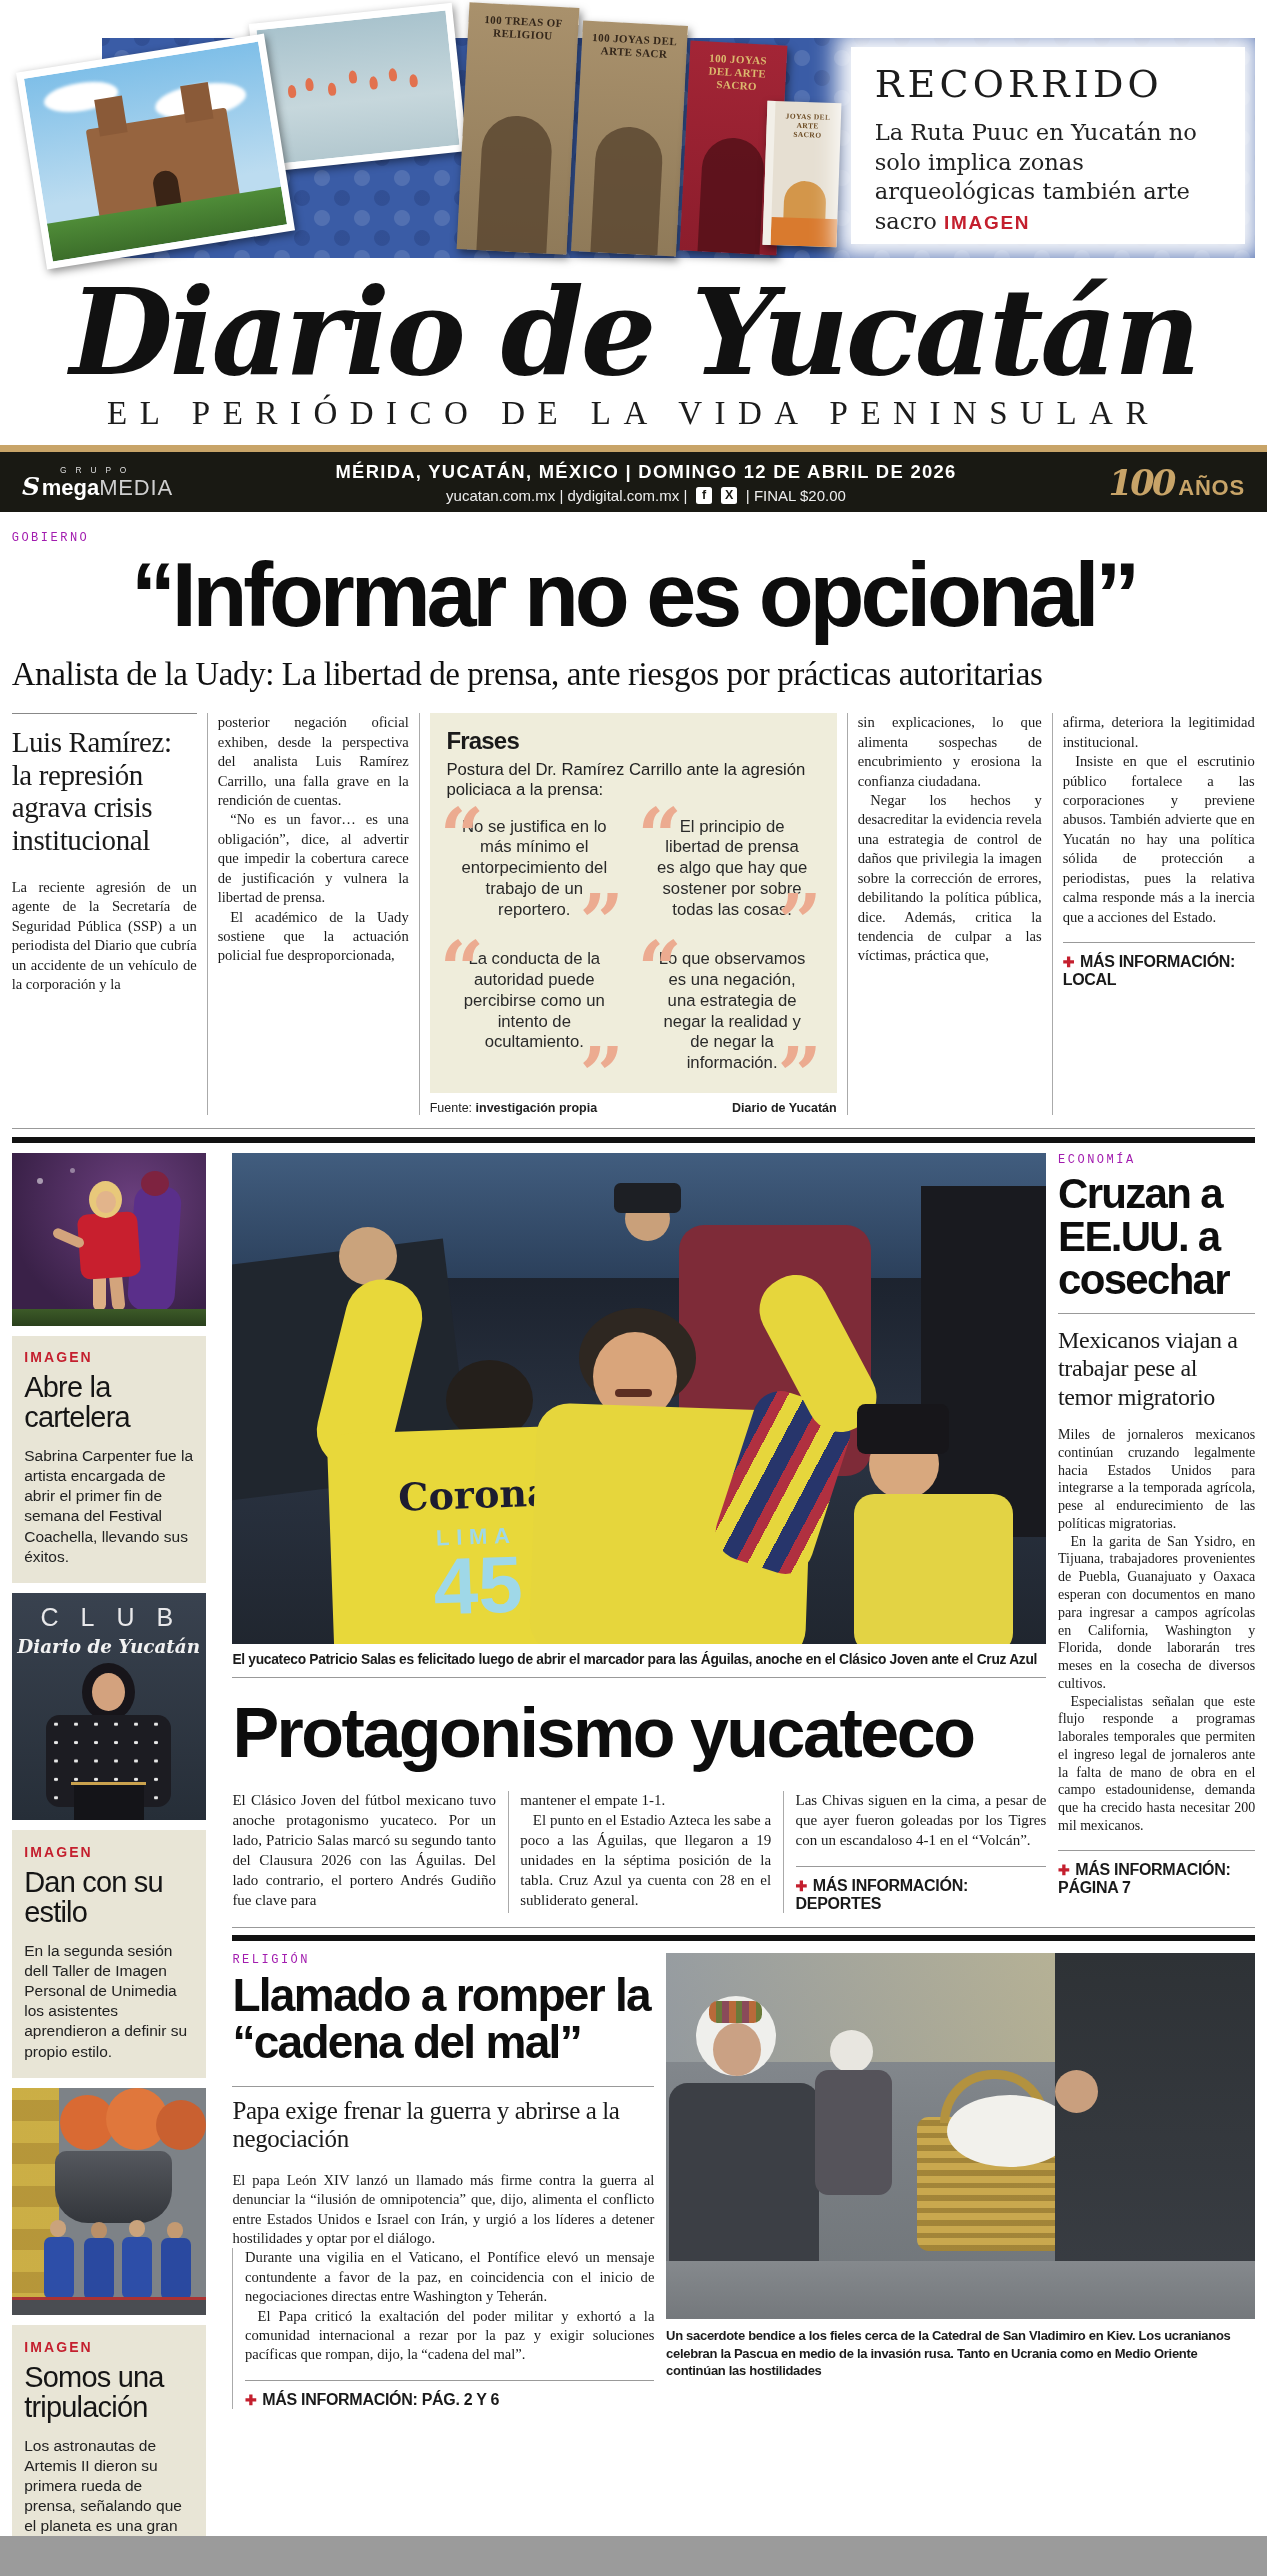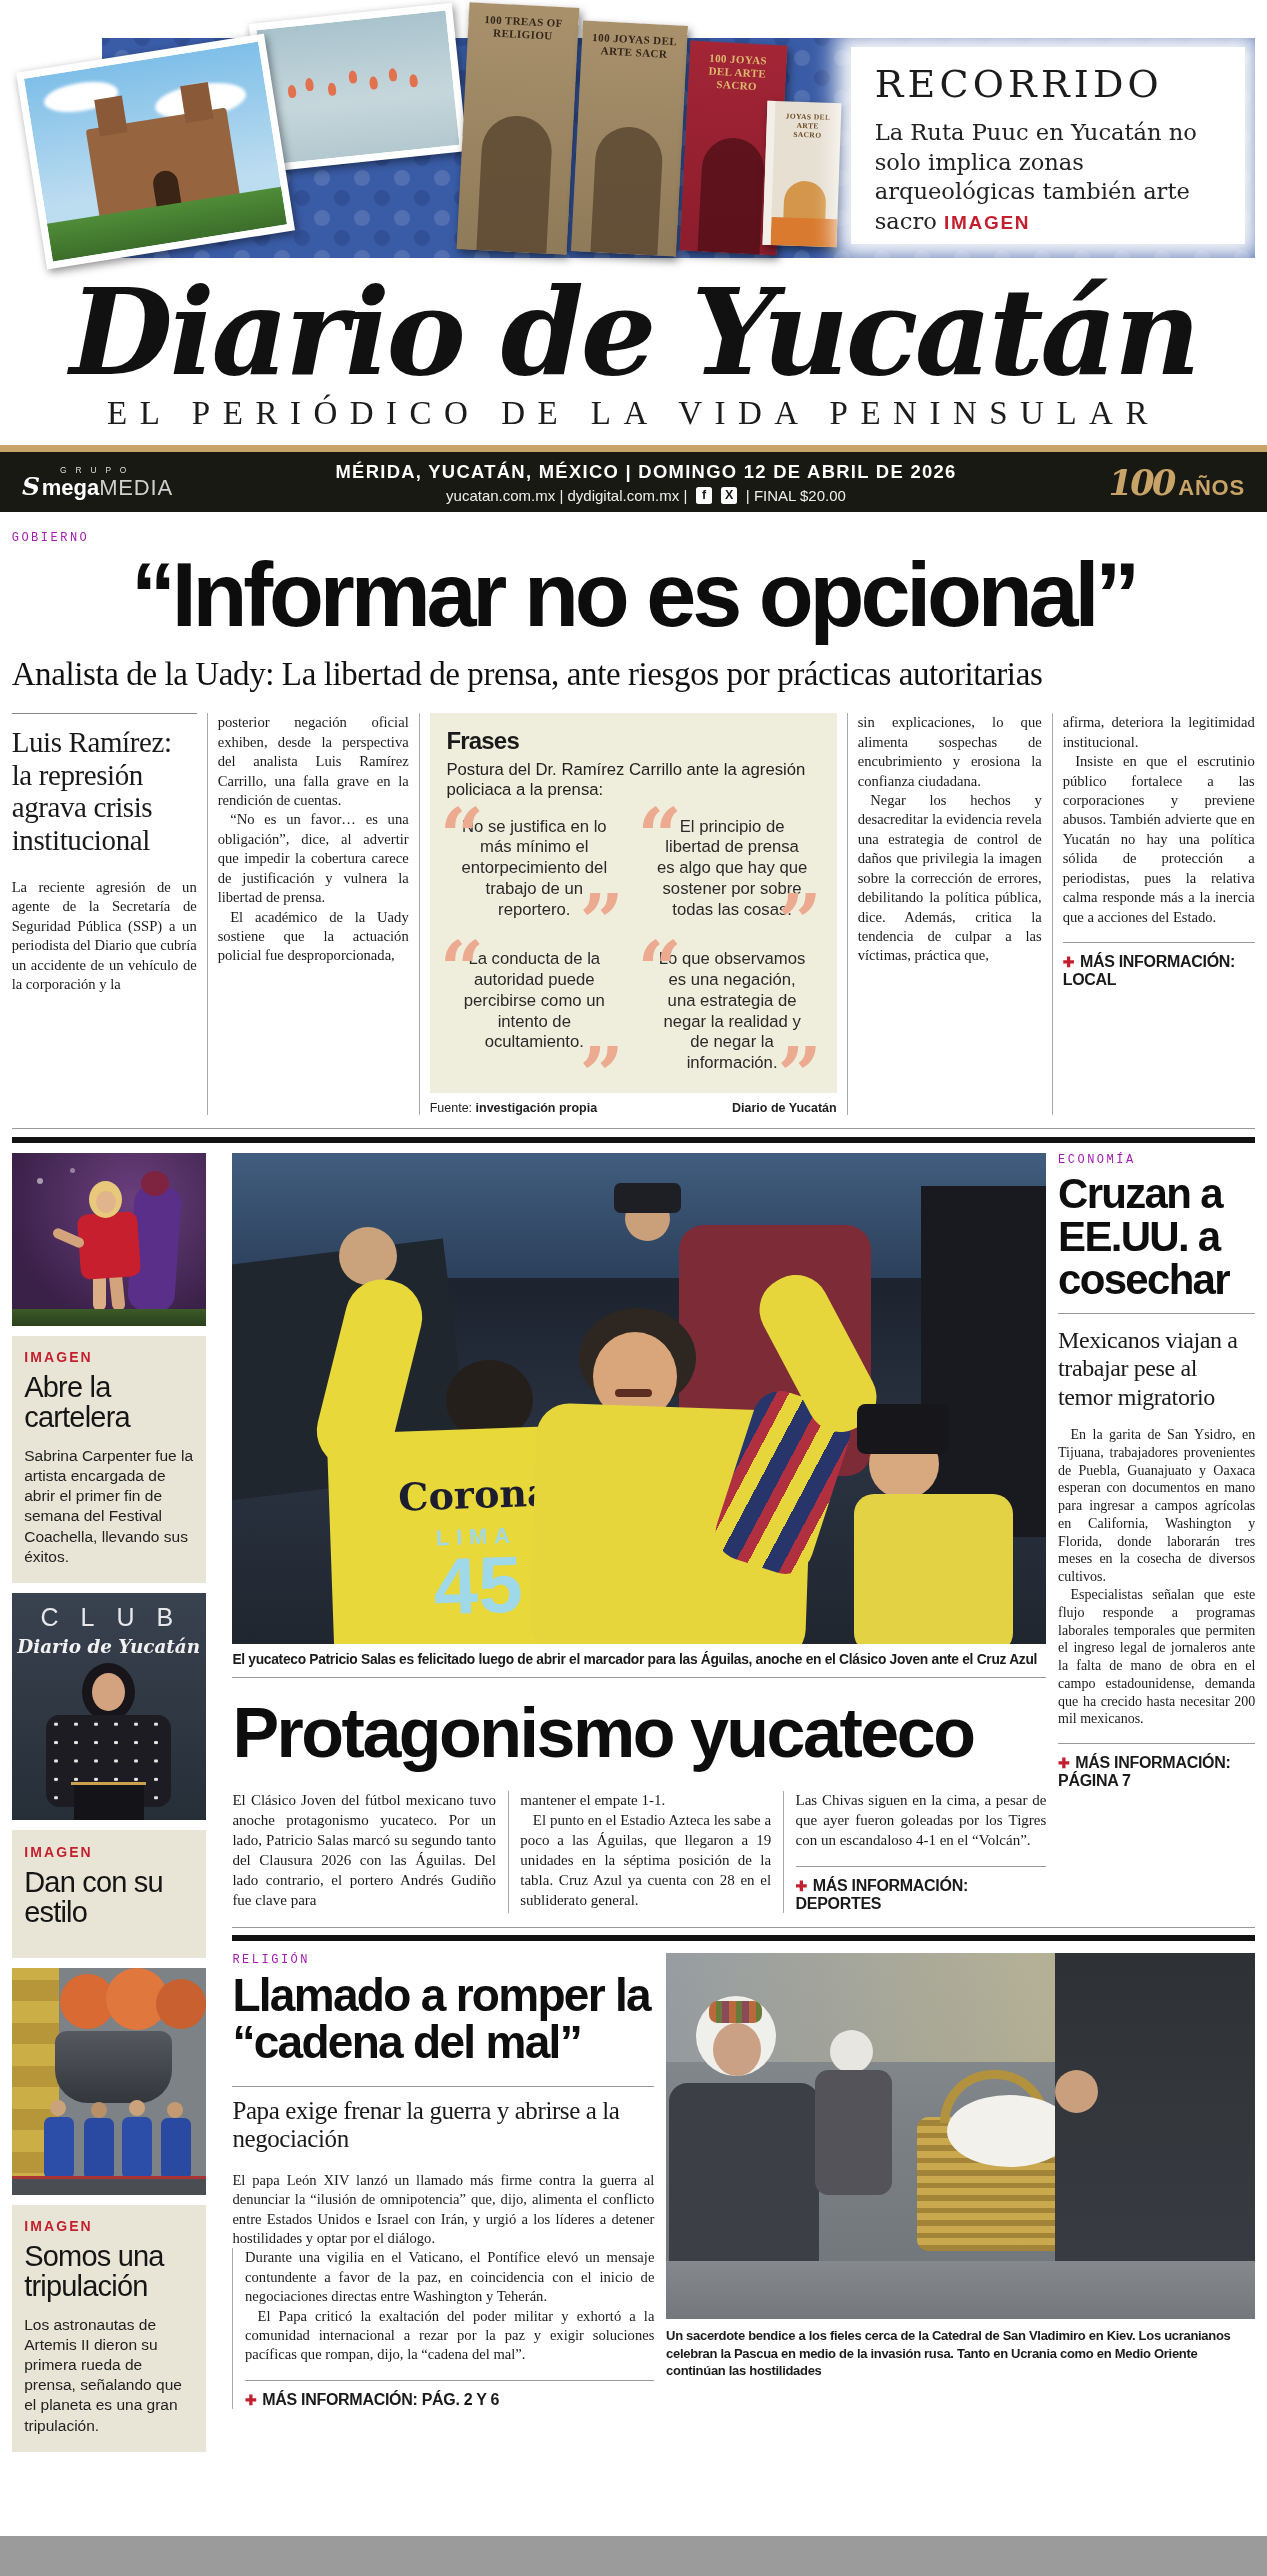--- a/index.html
+++ b/index.html
@@ -391,6 +391,7 @@
           <h2>Cruzan a EE.UU. a cosechar</h2>
           <div class="eco-sub">Mexicanos viajan a trabajar pese al temor migratorio</div>
           <div class="bodytxt">
+            <p>Miles de jornaleros mexicanos continúan cruzando legalmente hacia Estados Unidos para integrarse a la temporada agrícola, pese al endurecimiento de las políticas migratorias.</p>
             <p class="ind">En la garita de San Ysidro, en Tijuana, trabajadores provenientes de Puebla, Guanajuato y Oaxaca esperan con documentos en mano para ingresar a campos agrícolas en California, Washington y Florida, donde laborarán tres meses en la cosecha de diversos cultivos.</p>
             <p class="ind">Especialistas señalan que este flujo responde a programas laborales temporales que permiten el ingreso legal de jornaleros ante la falta de mano de obra en el campo estadounidense, demanda que ha crecido hasta necesitar 200 mil mexicanos.</p>
           </div>

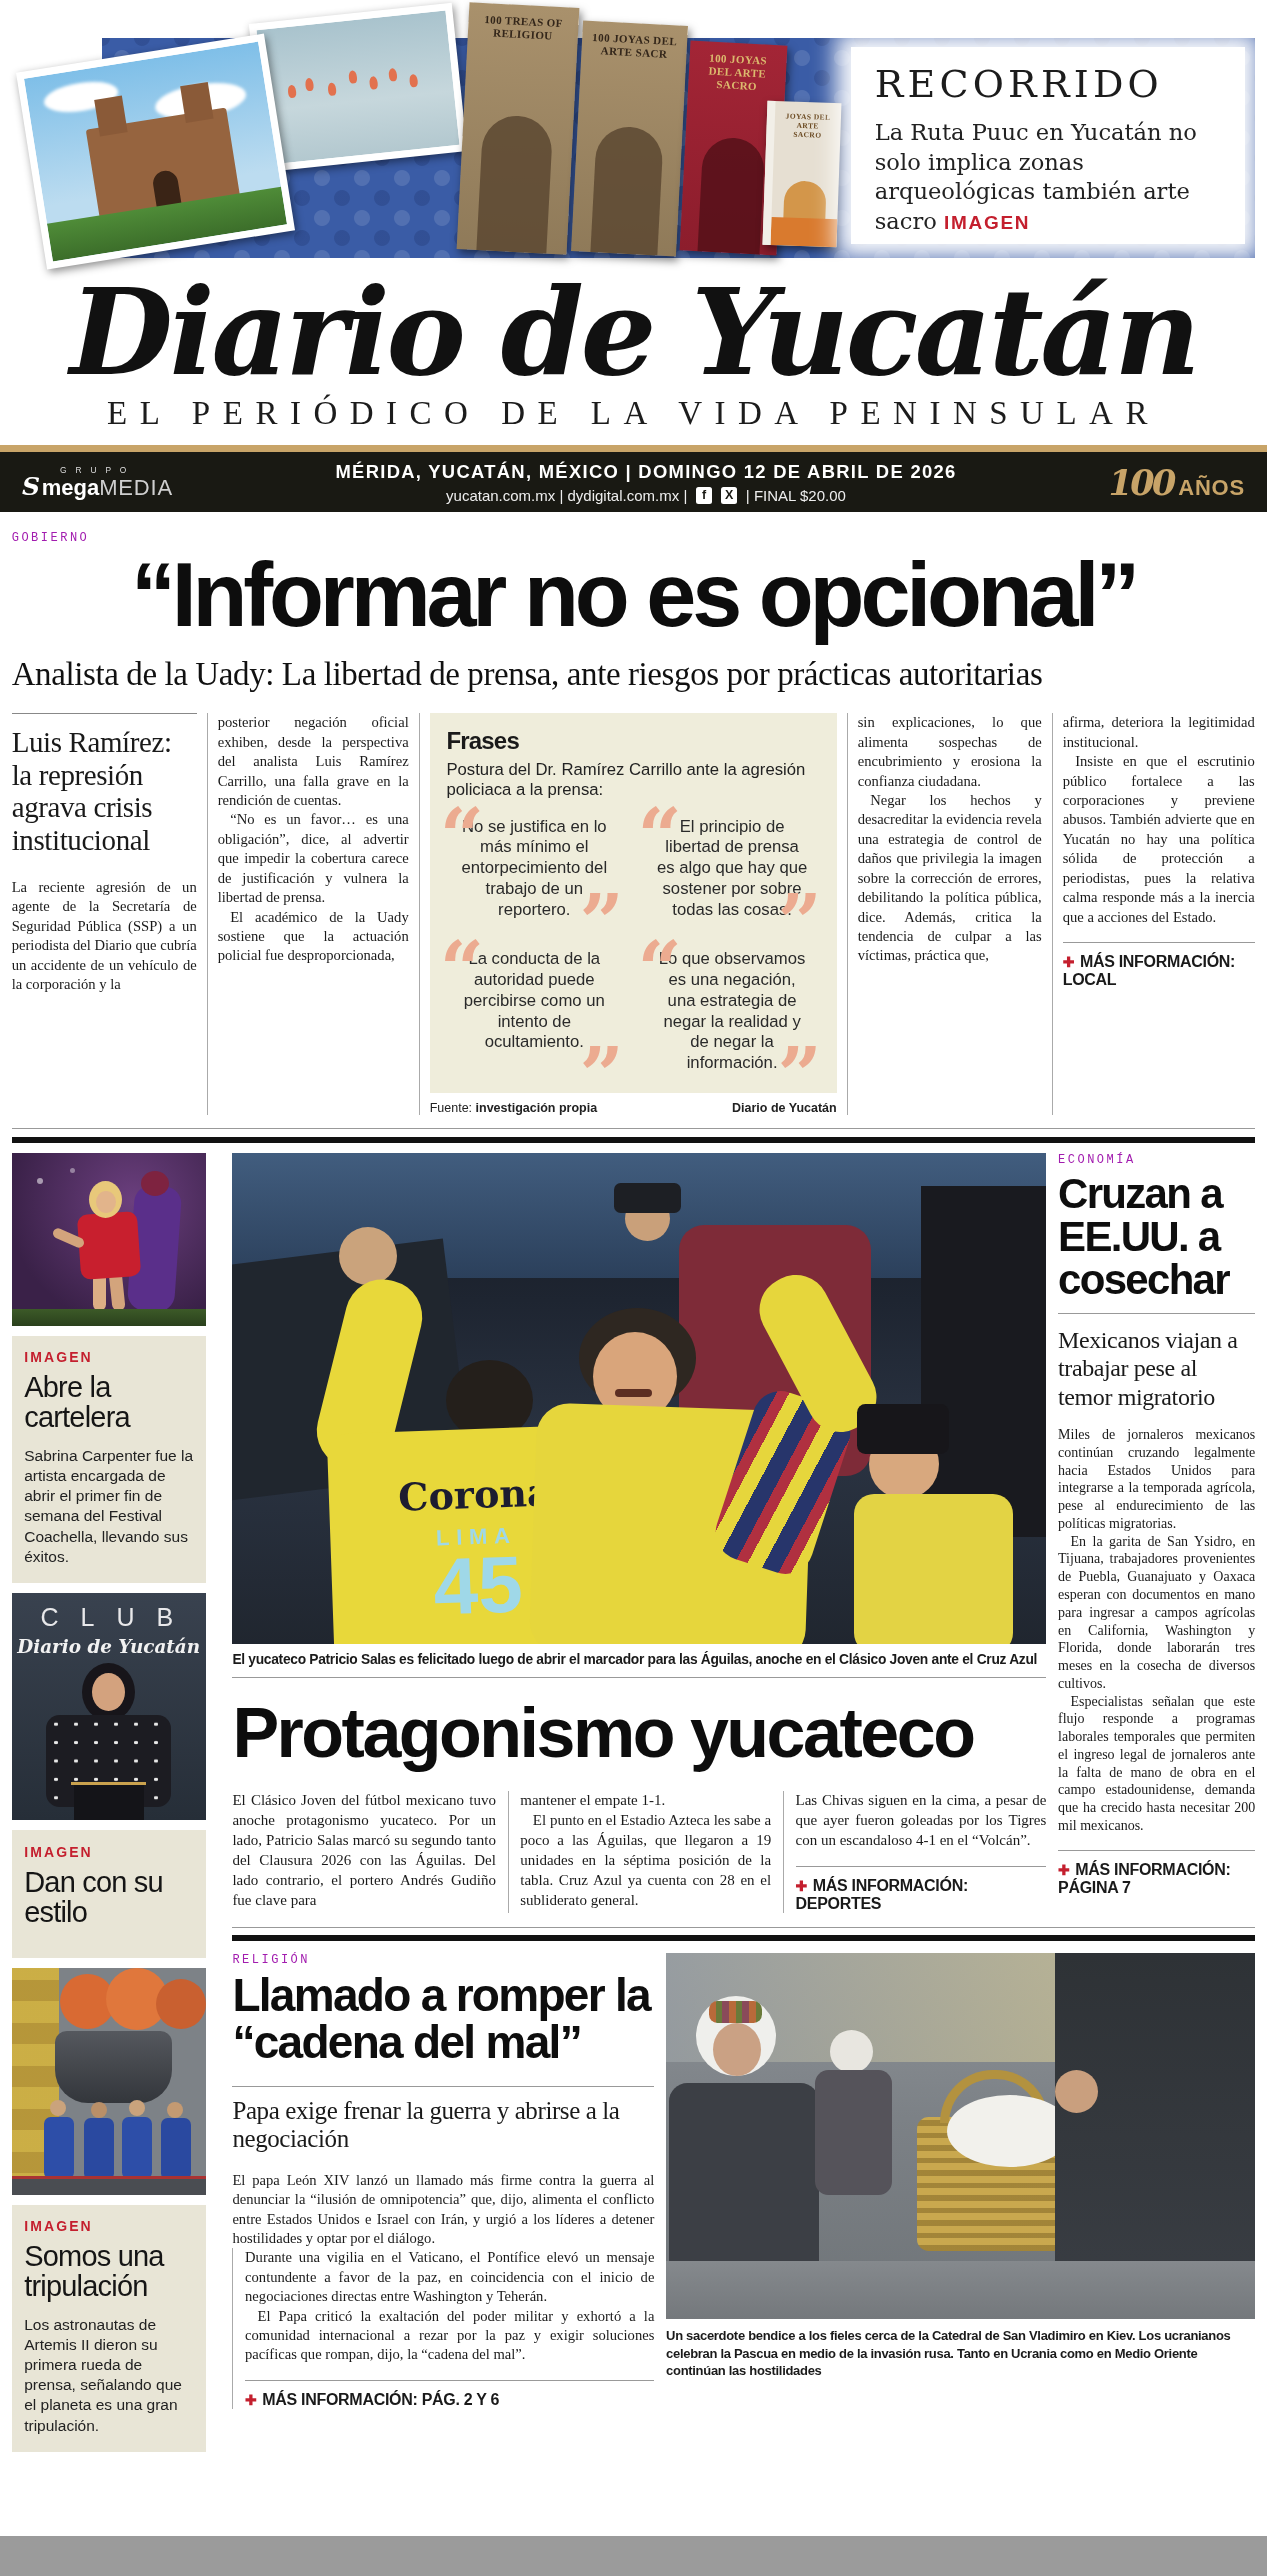--- a/index.html
+++ b/index.html
@@ -312,6 +312,7 @@
       <div class="sb-item sbox">
         <div class="kick-red">IMAGEN</div>
         <h3>Dan con su estilo</h3>
+        <p>En la segunda sesión dell Taller de Imagen Personal de Unimedia los asistentes aprendieron a definir su propio estilo.</p>
       </div>
 
       <div class="sb-item ph astro">

